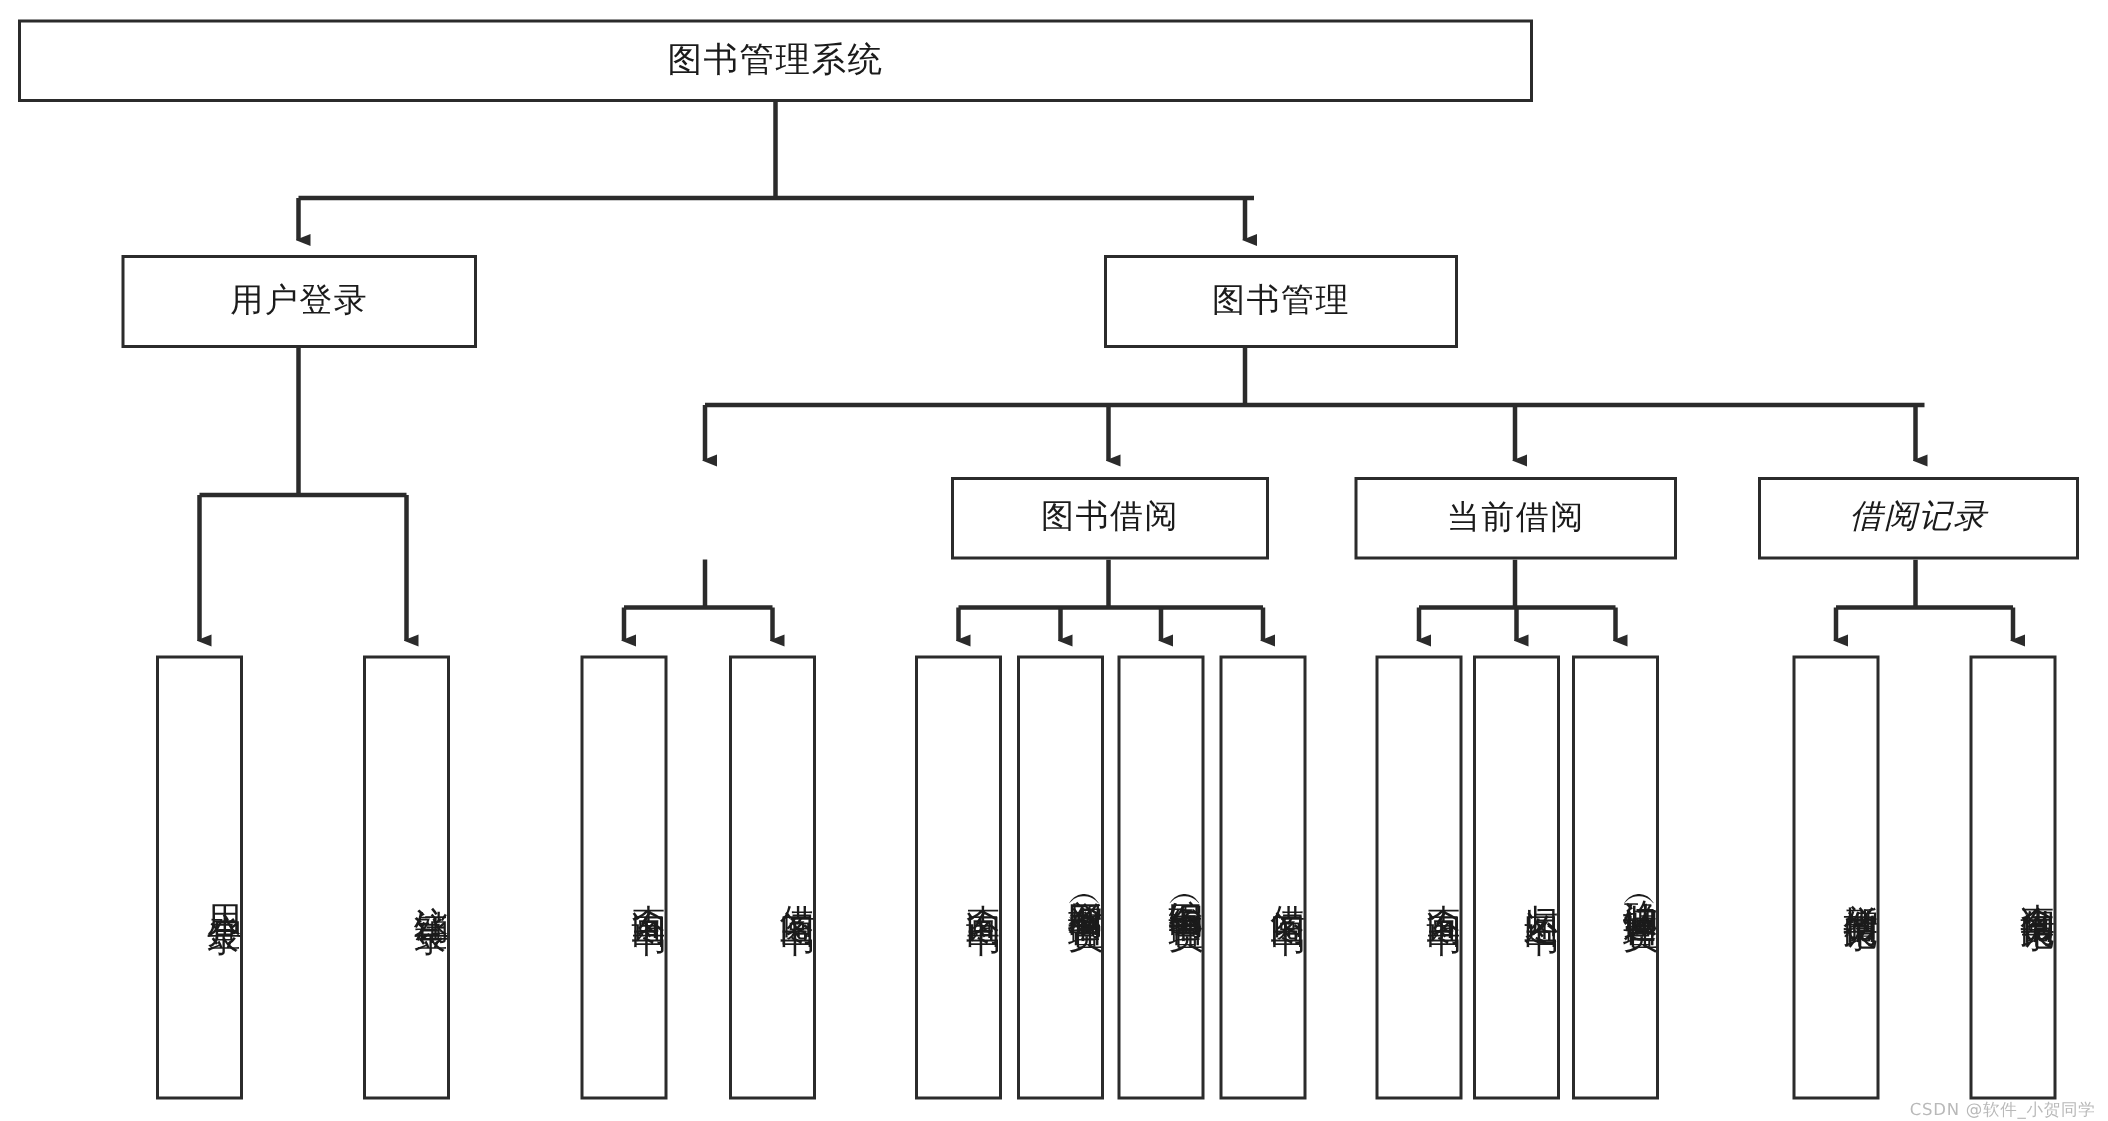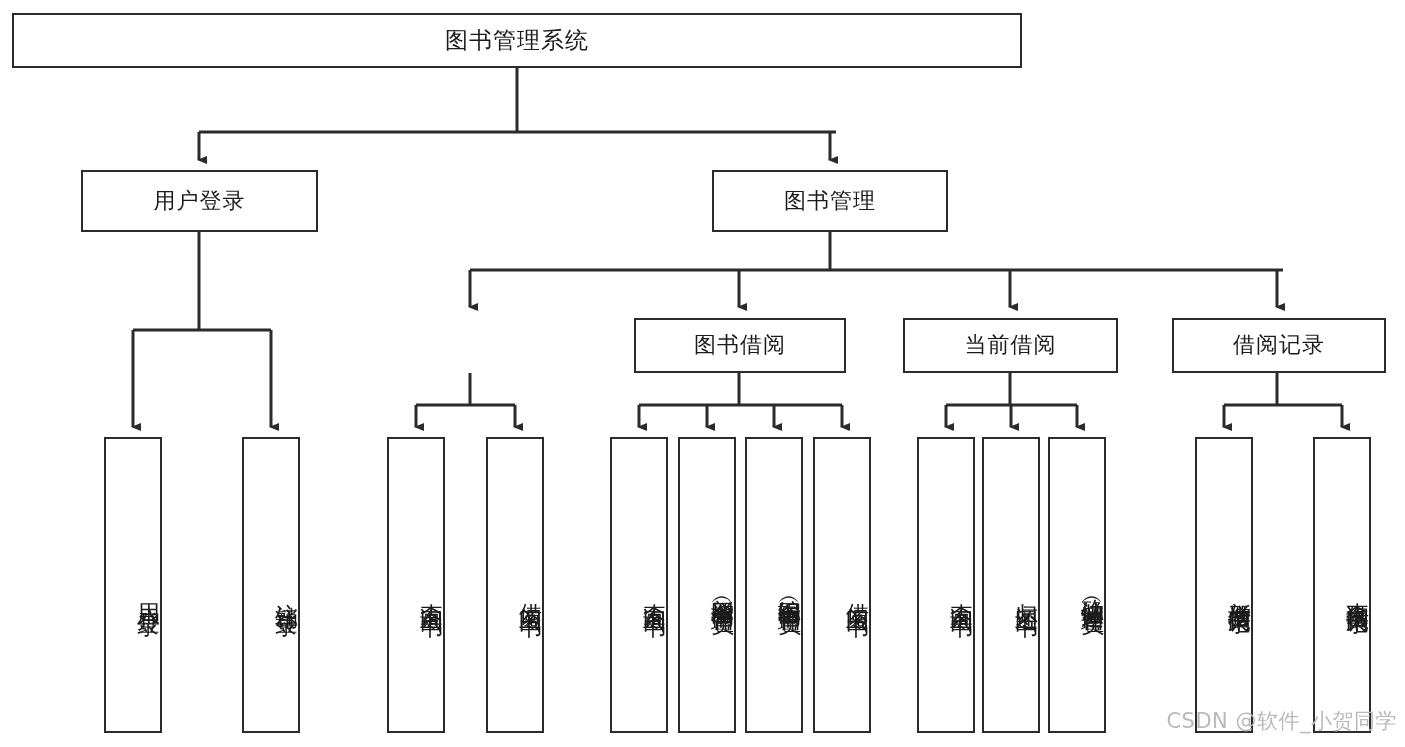--- a/index.html
+++ b/index.html
@@ -138,7 +138,7 @@
   <div class="node horiz" style="left:81px; top:170px; width:237px; height:62px;">
     <span>用户登录</span>
   </div>
-  <div class="node horiz" style="left:712px; top:170px; width:236px; height:62px;">
+  <div class="node horiz" style="left:736px; top:170px; width:236px; height:62px;">
     <span>图书管理</span>
   </div>
 

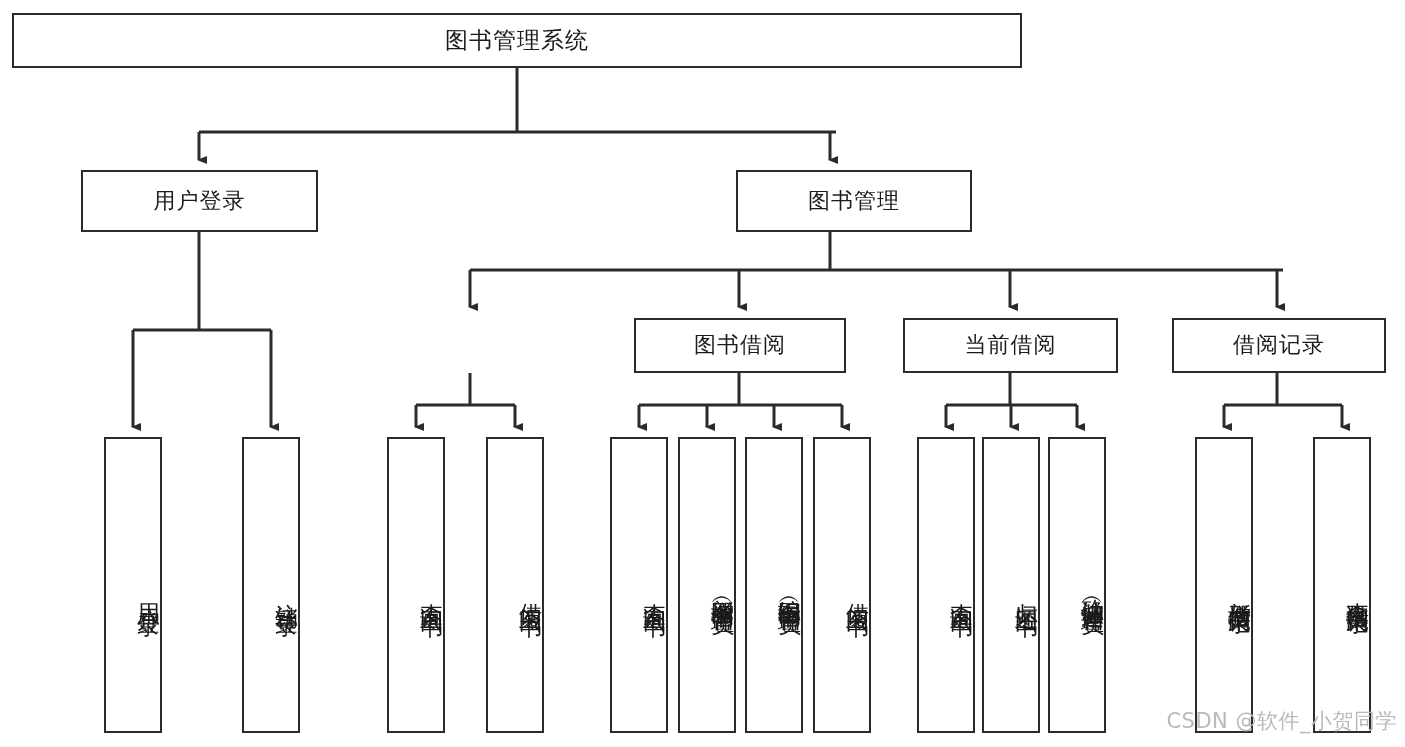--- a/index.html
+++ b/index.html
@@ -148,7 +148,7 @@
   <div class="node horiz" style="left:903px; top:318px; width:215px; height:55px;font-family:Liberation Serif, serif;">
     <span>当前借阅</span>
   </div>
-  <div class="node horiz" style="left:1172px; top:318px; width:214px; height:55px;">
+  <div class="node horiz" style="left:1172px; top:318px; width:214px; height:55px;font-style:italic;">
     <span>借阅记录</span>
   </div>
 

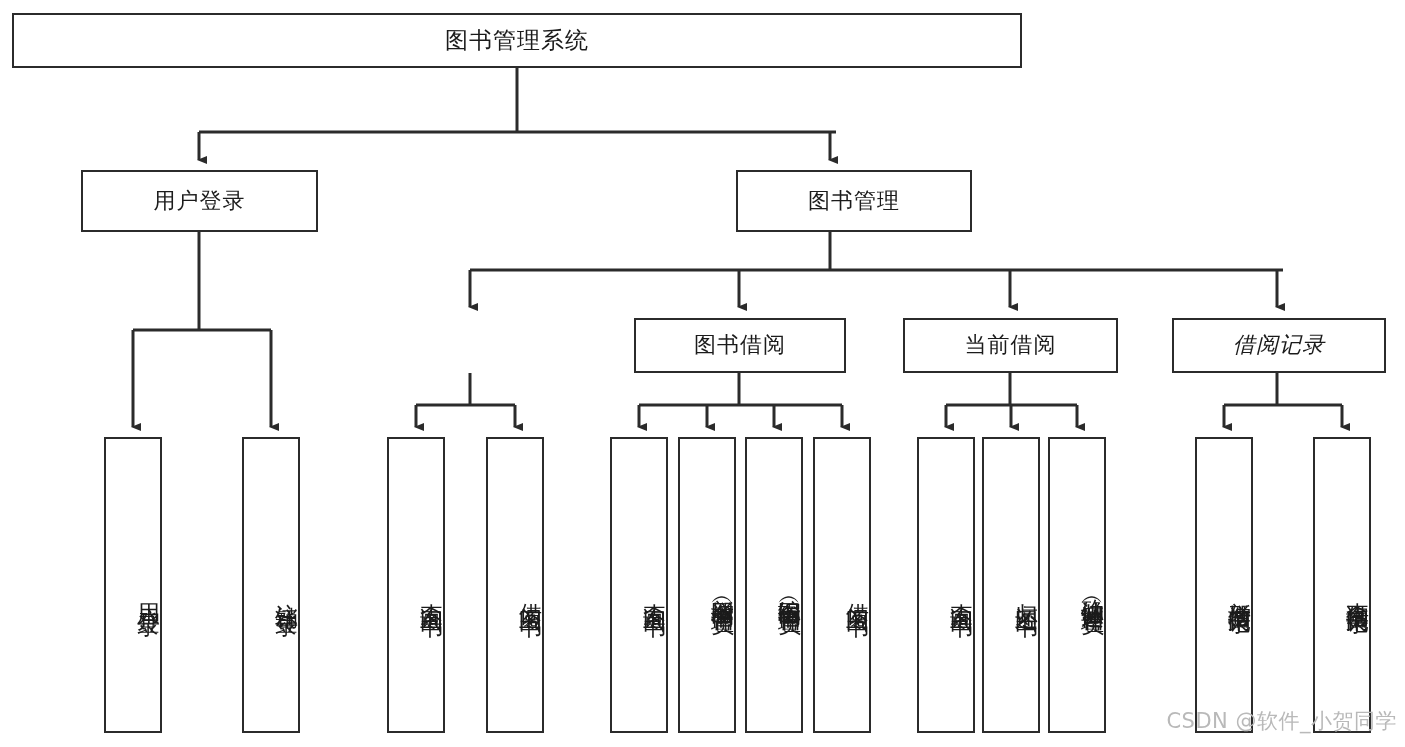--- a/index.html
+++ b/index.html
@@ -67,8 +67,8 @@
   .watermark {
     position: absolute;
     right: 8px;
-    bottom: 12px;
-    font-size: 21px;
+    bottom: 0;
+    font-size: 11px;
     color: #b9b9b9;
     letter-spacing: 0.5px;
     z-index: 3;

